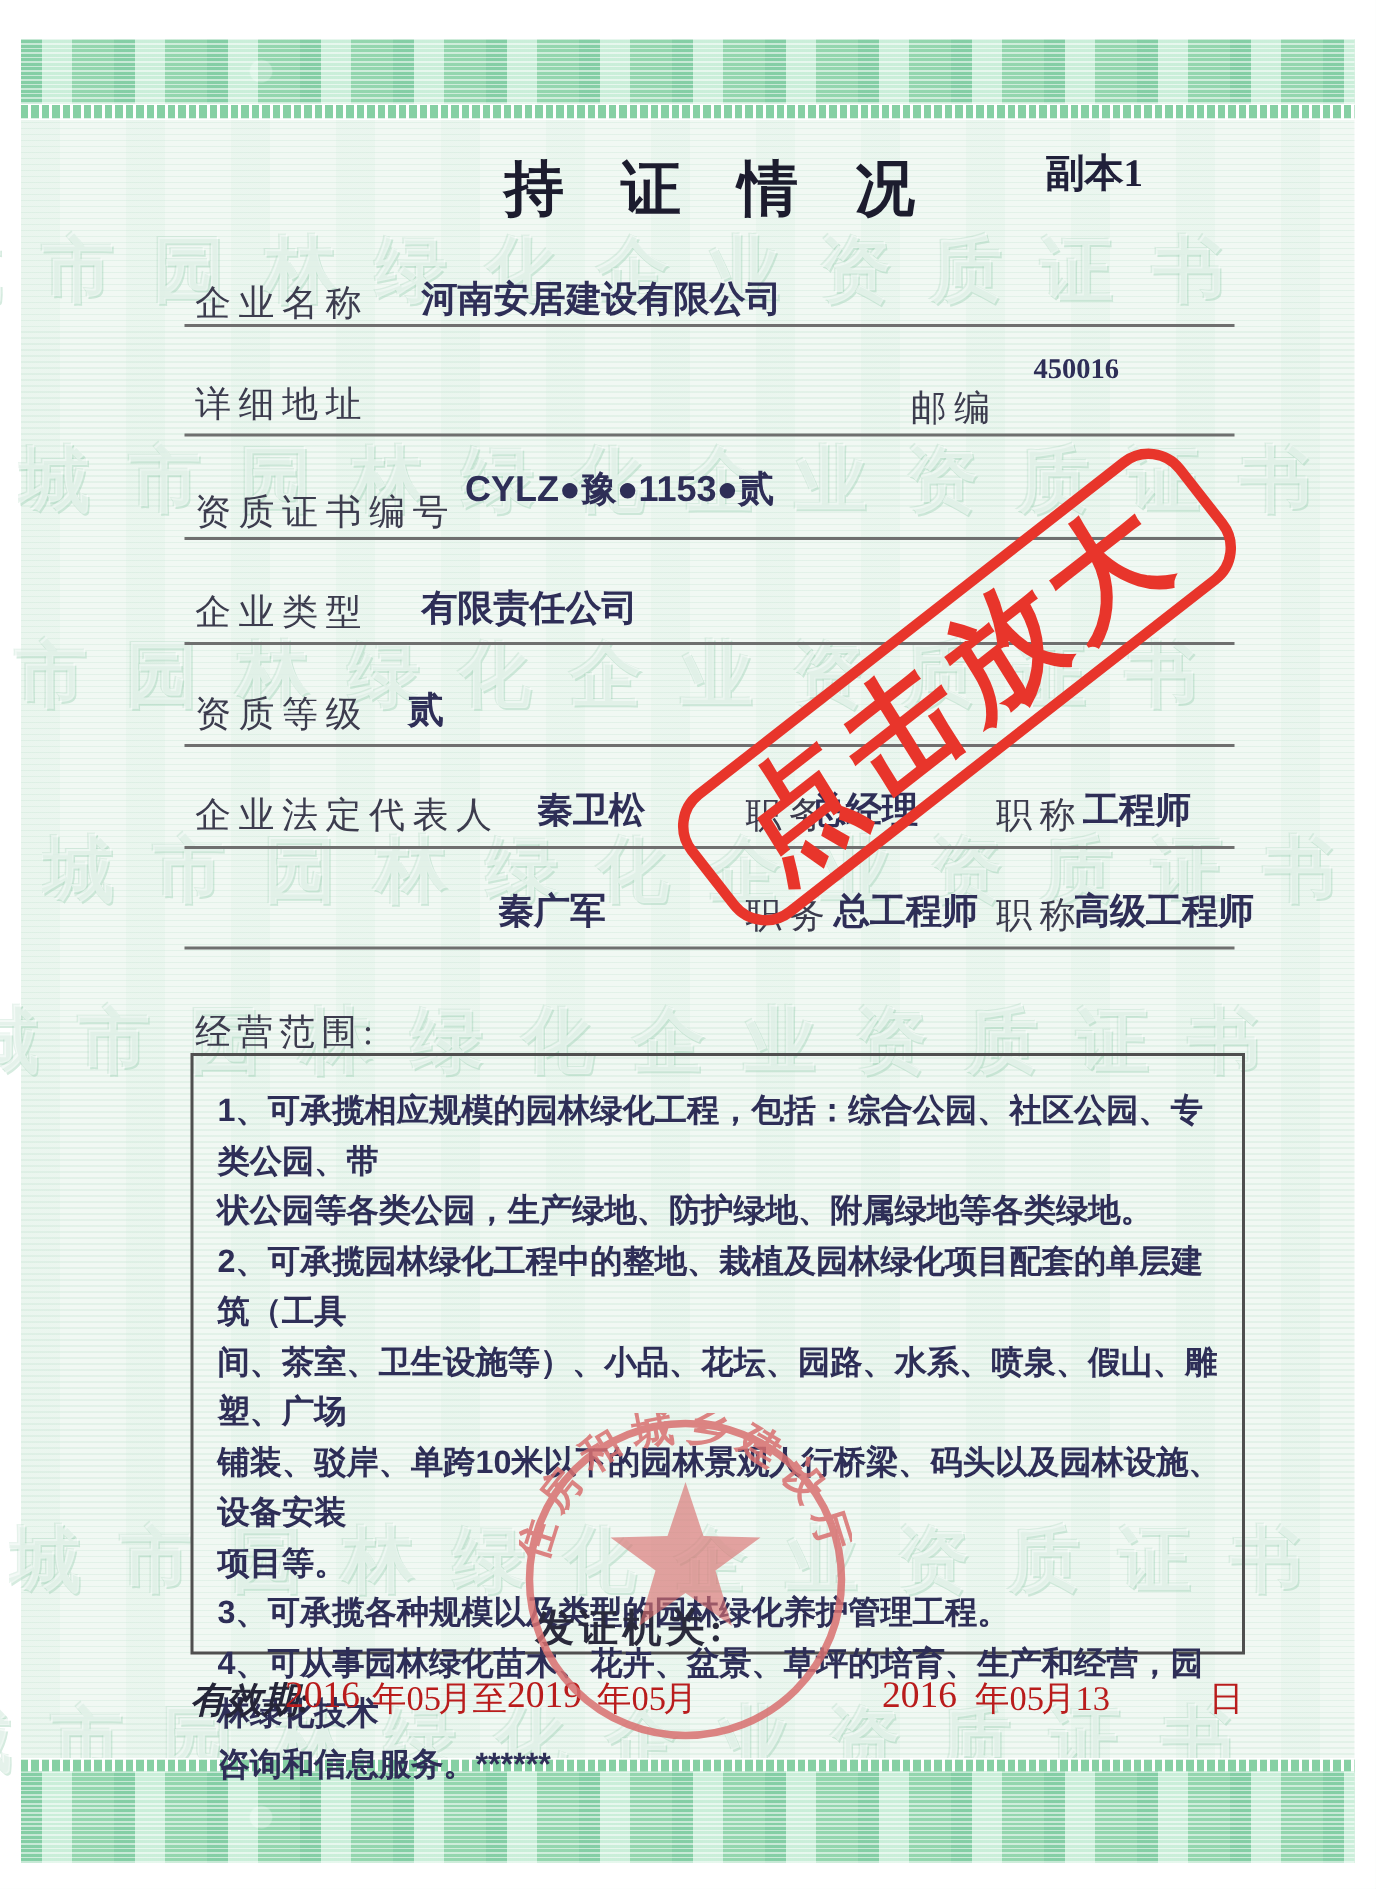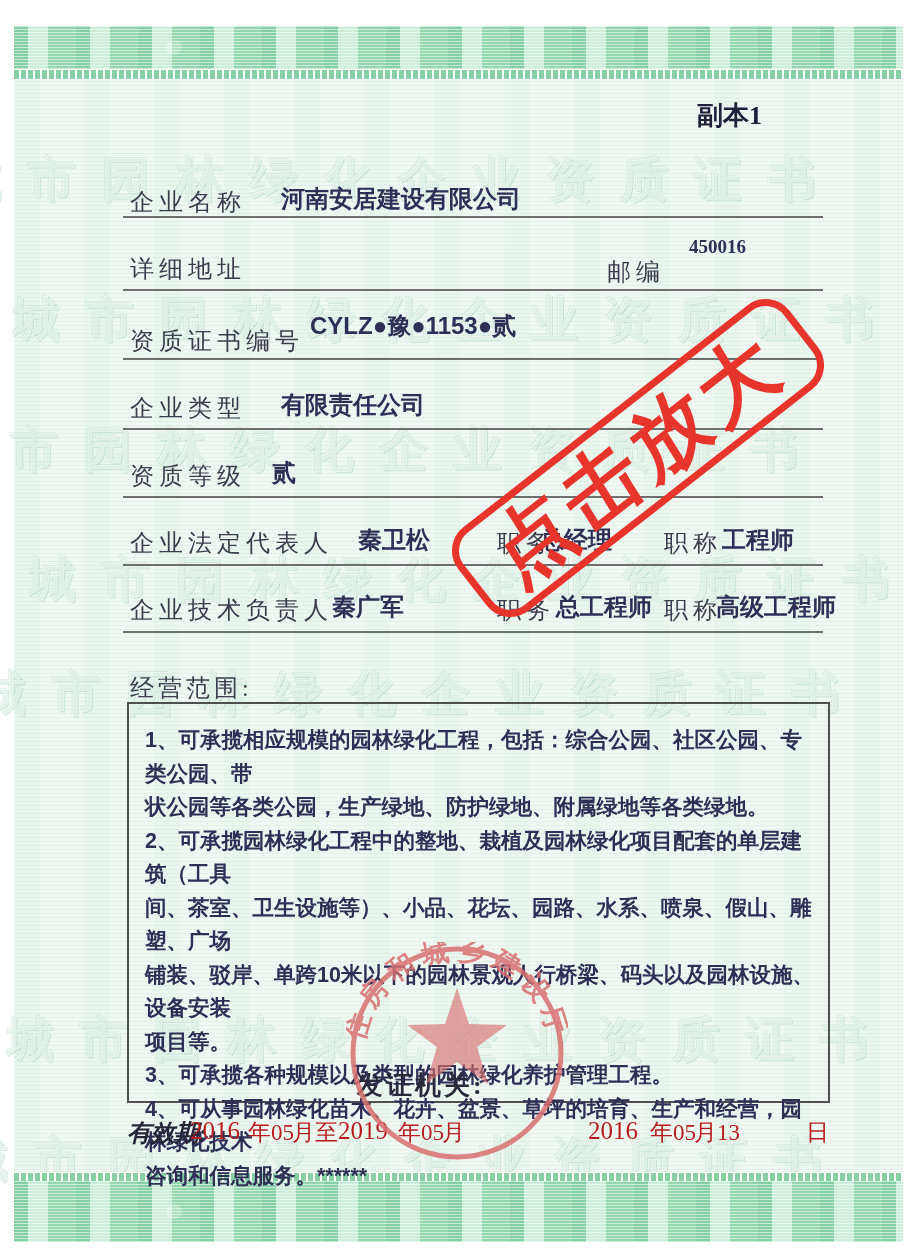--- a/index.html
+++ b/index.html
@@ -84,6 +84,7 @@
   <div class="bead bead-bottom"></div>
   <div class="band band-bottom"></div>
 
+  <div class="title">持 证 情 况</div>
   <div class="copy">副本1</div>
 
   <span class="lab" style="left:130px;top:186px;">企业名称</span>

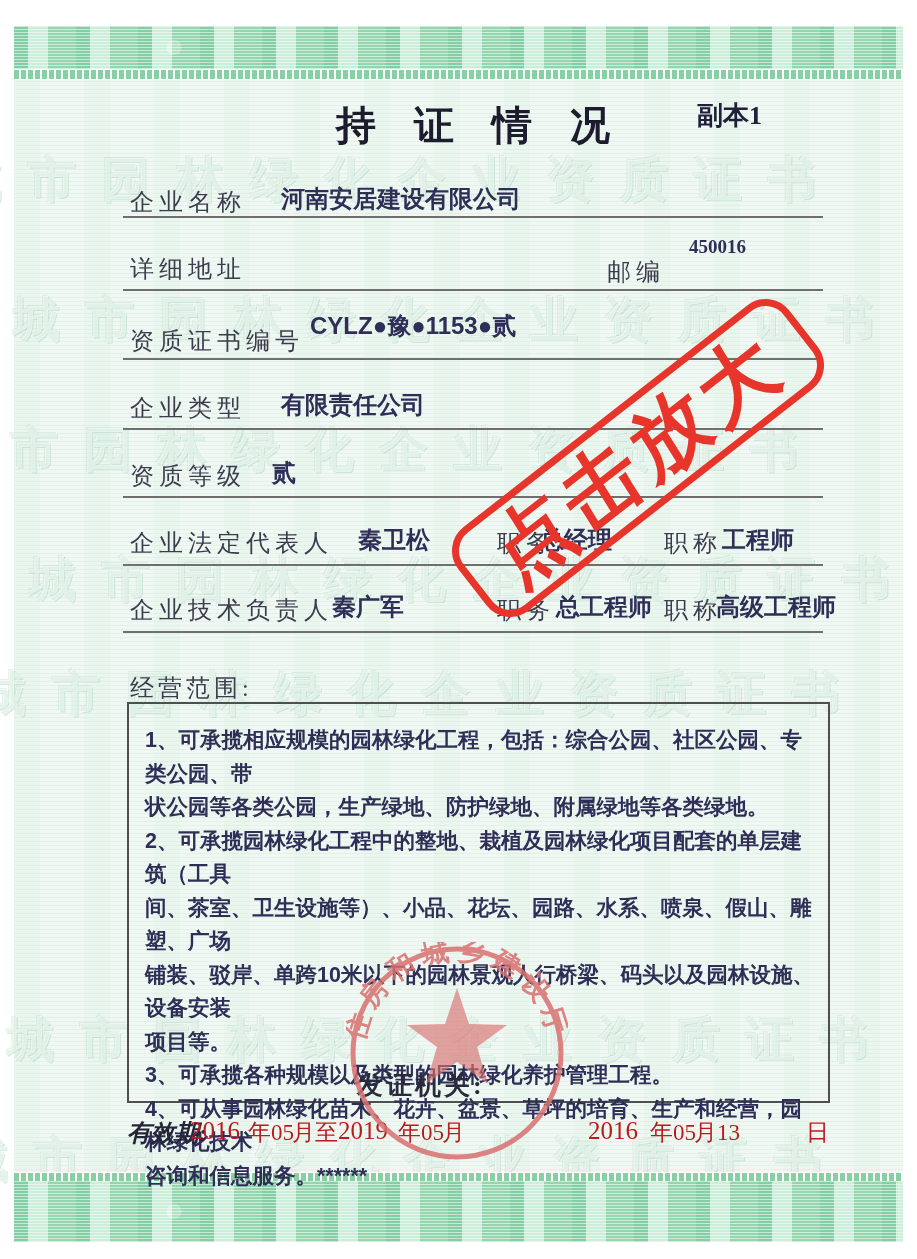--- a/index.html
+++ b/index.html
@@ -116,7 +116,6 @@
   <span class="val" style="left:722px;top:524px;">工程师</span>
   <div class="rule" style="top:564px;"></div>
 
-  <span class="lab" style="left:130px;top:594px;">企业技术负责人</span>
   <span class="val" style="left:332px;top:591px;">秦广军</span>
   <span class="lab" style="left:497px;top:594px;">职务</span>
   <span class="val" style="left:556px;top:591px;">总工程师</span>

